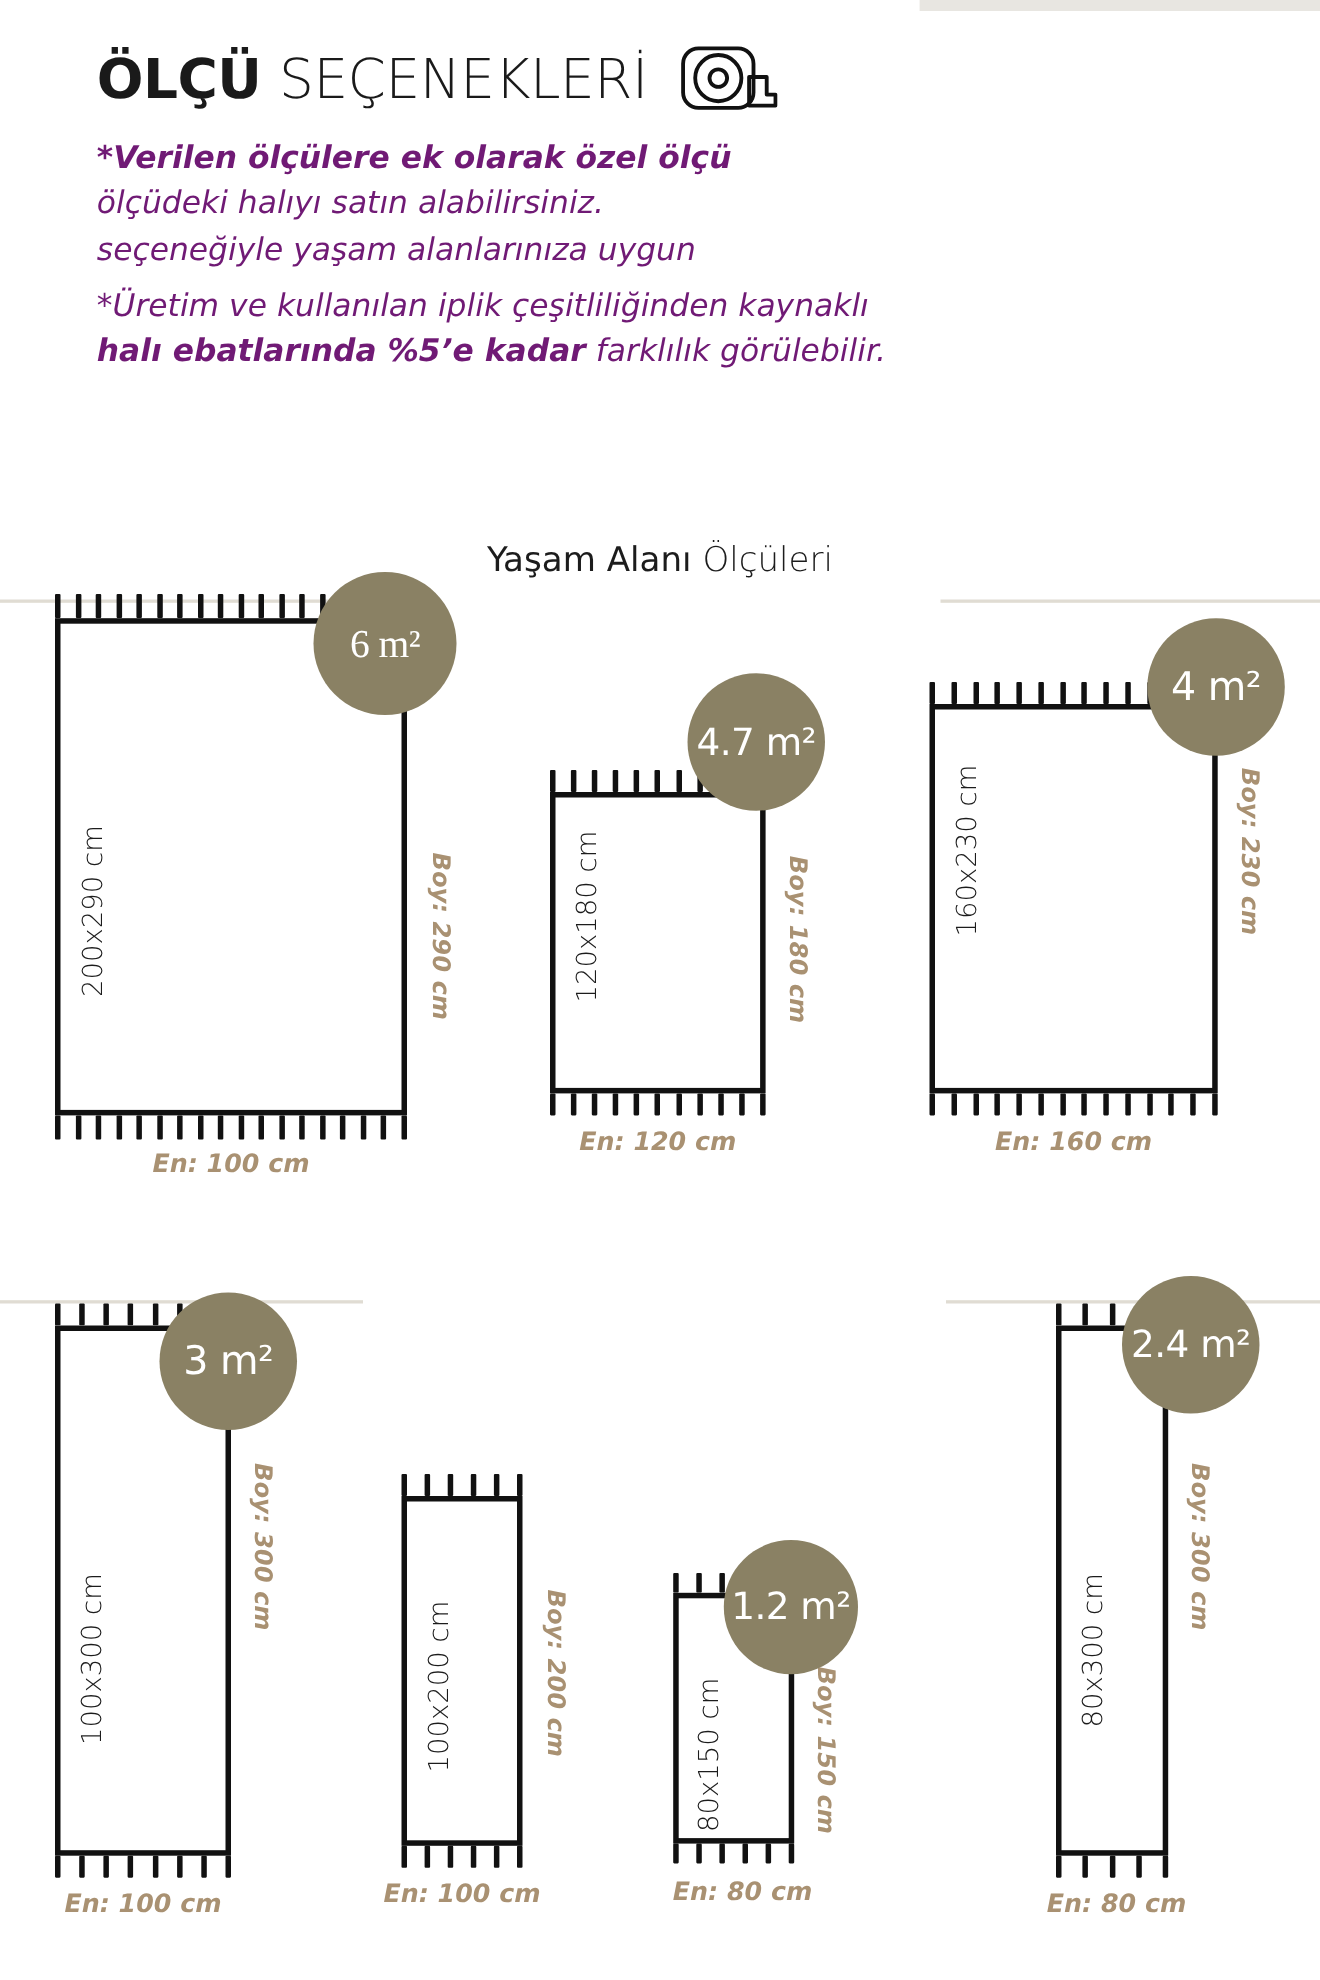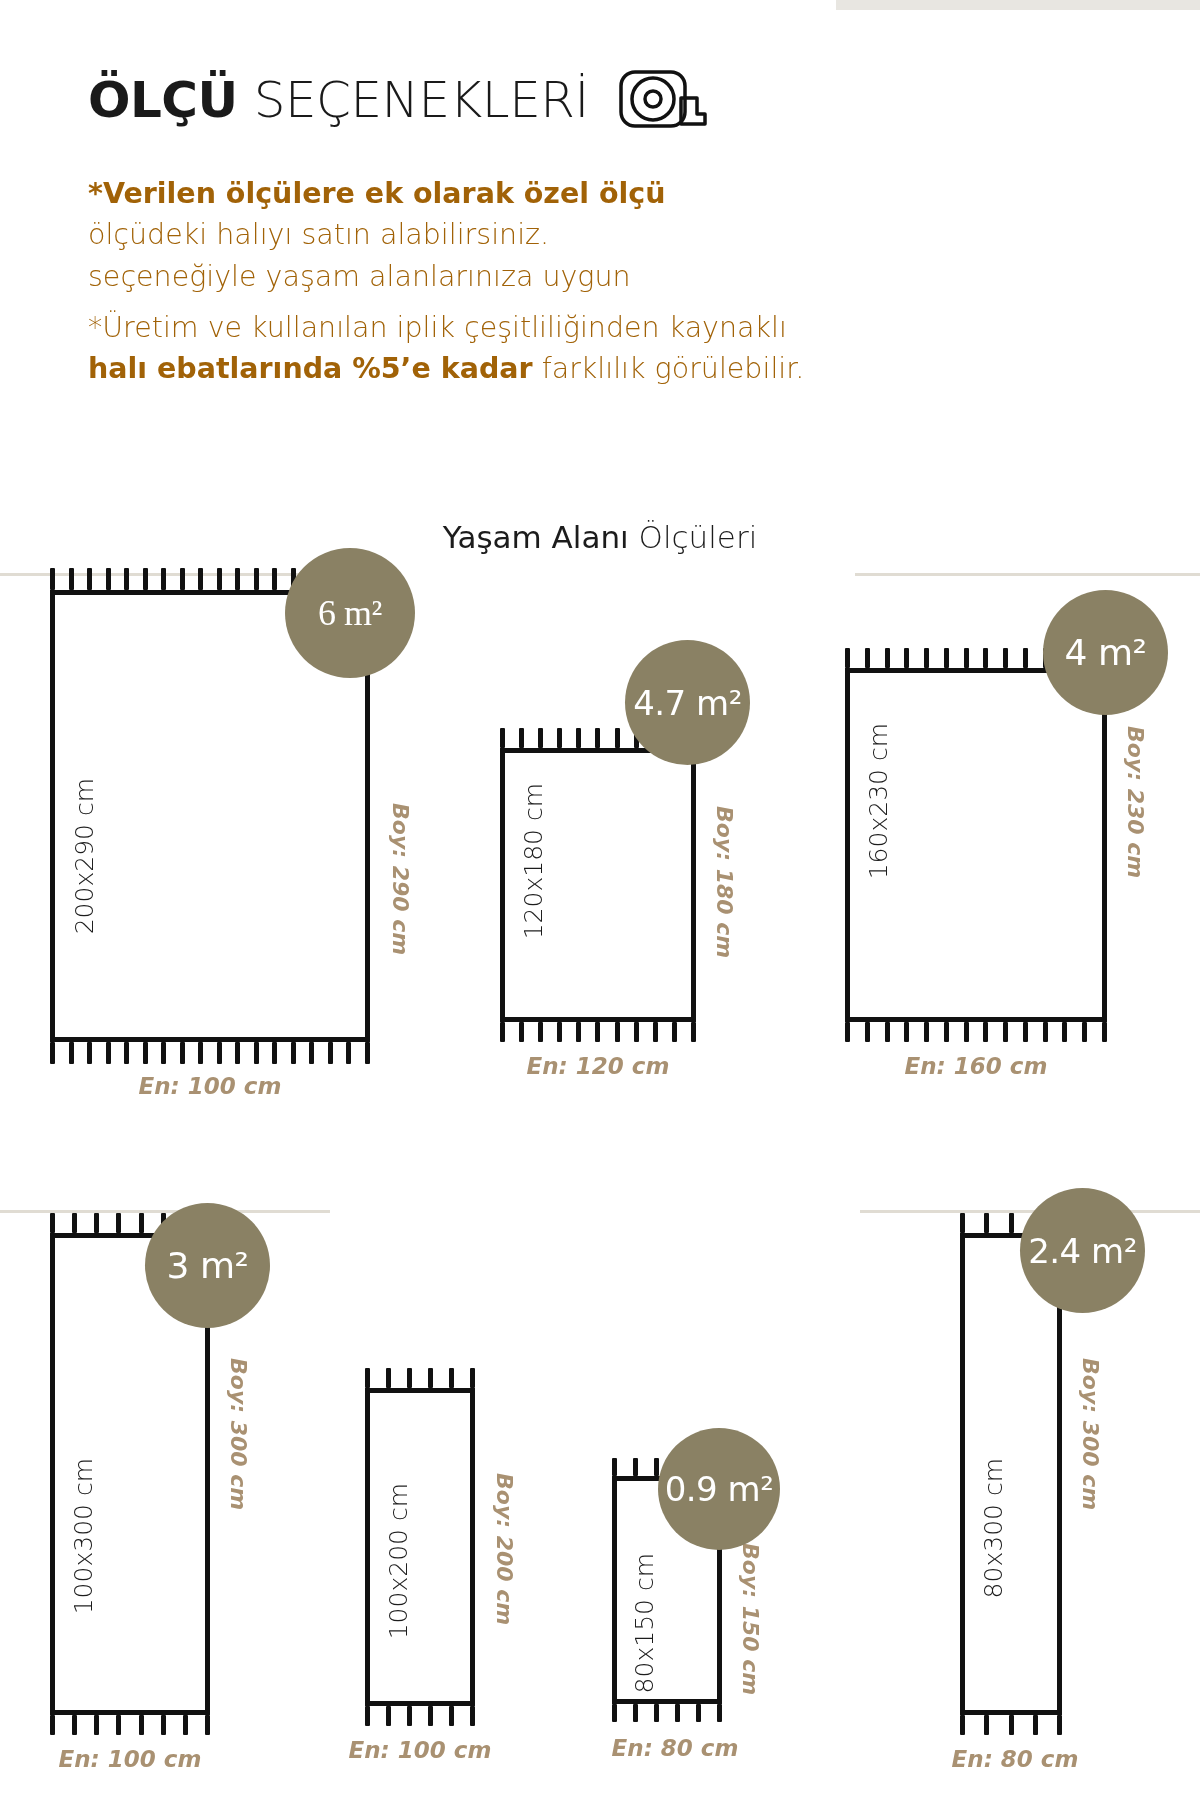--- a/index.html
+++ b/index.html
@@ -29,7 +29,6 @@
   .page {
     position: absolute;
     inset: 0;
-    margin-top: 28px;
   }
 
   

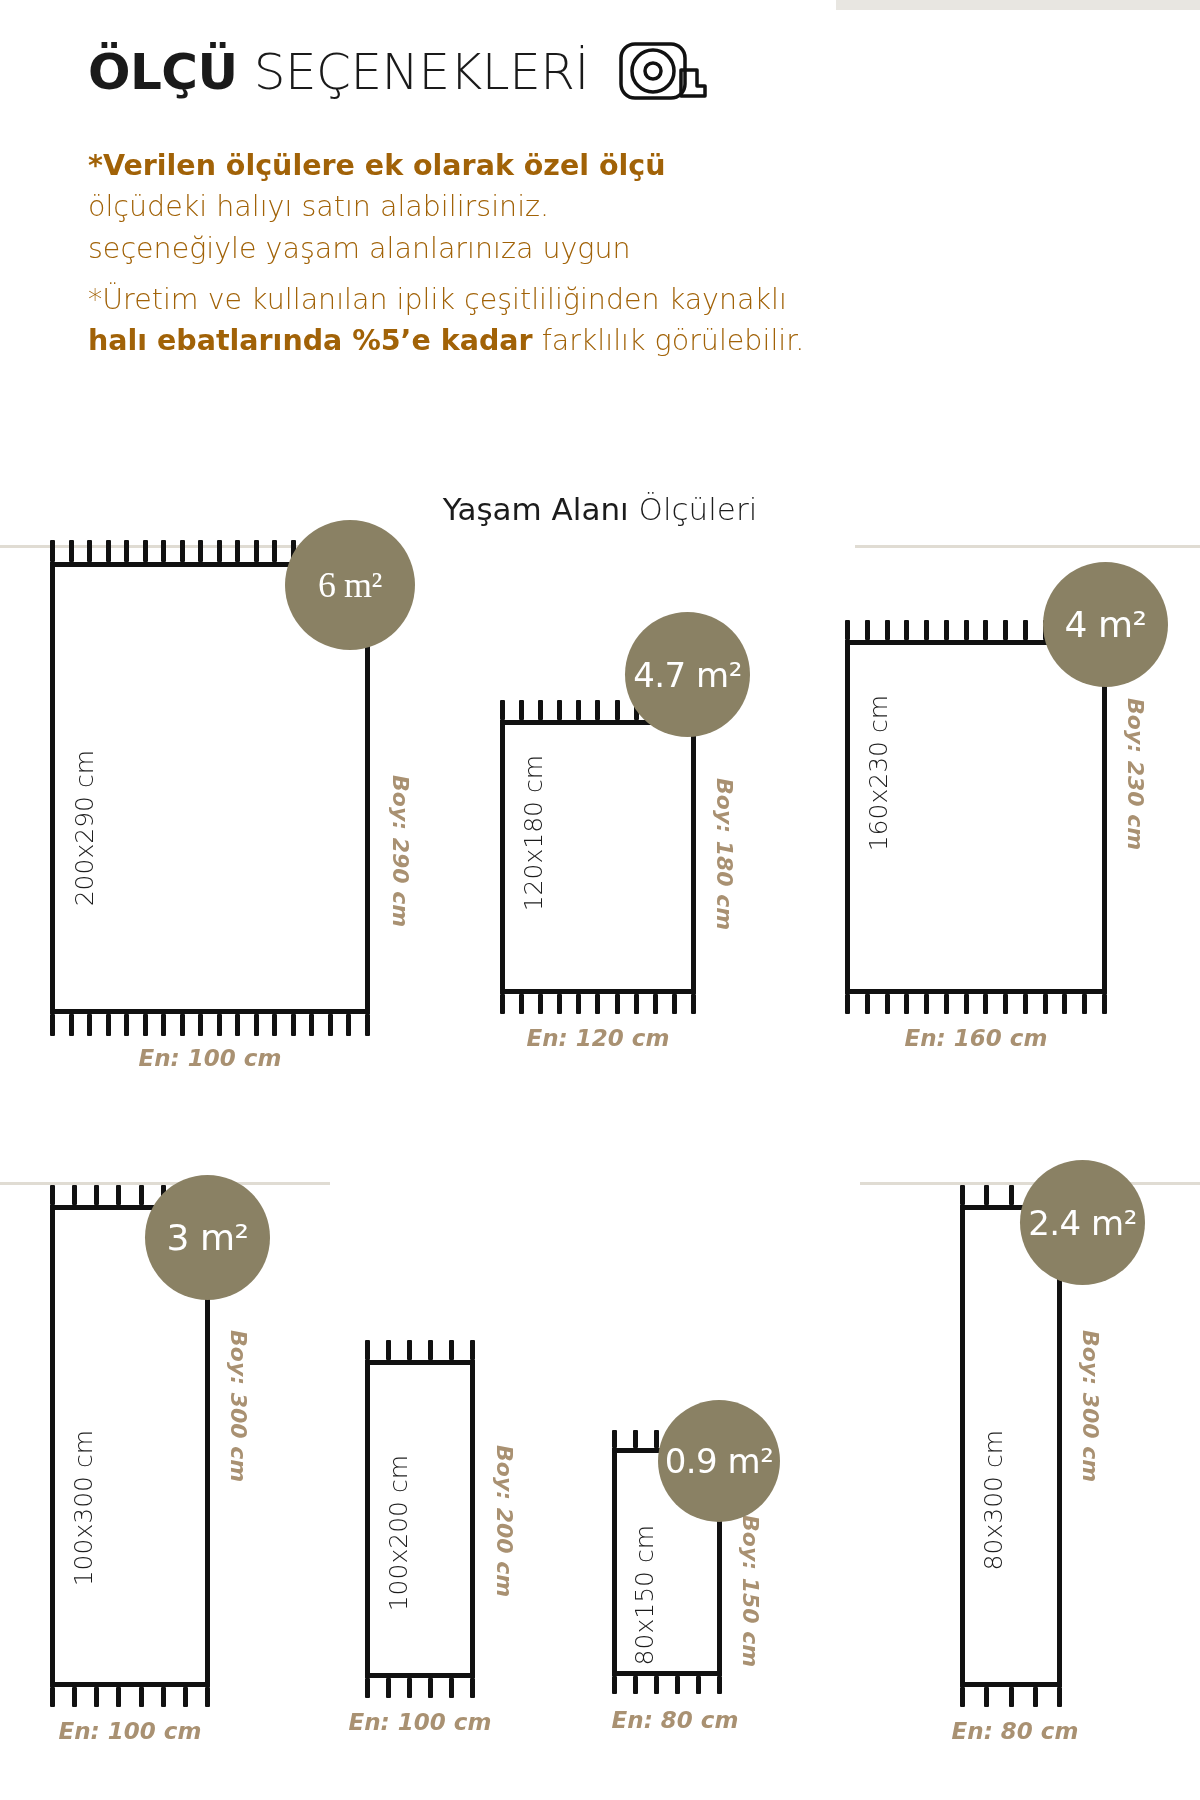--- a/index.html
+++ b/index.html
@@ -61,9 +61,10 @@
   .intro {
     position: absolute;
     left: 88px;
-    top: 146px;
+    top: 124px;
     width: 1000px;
-    color: #a16207;
+    color: #701a75;
+    font-style: italic;
   }
   .intro p {
     margin: 0 0 2px 0;

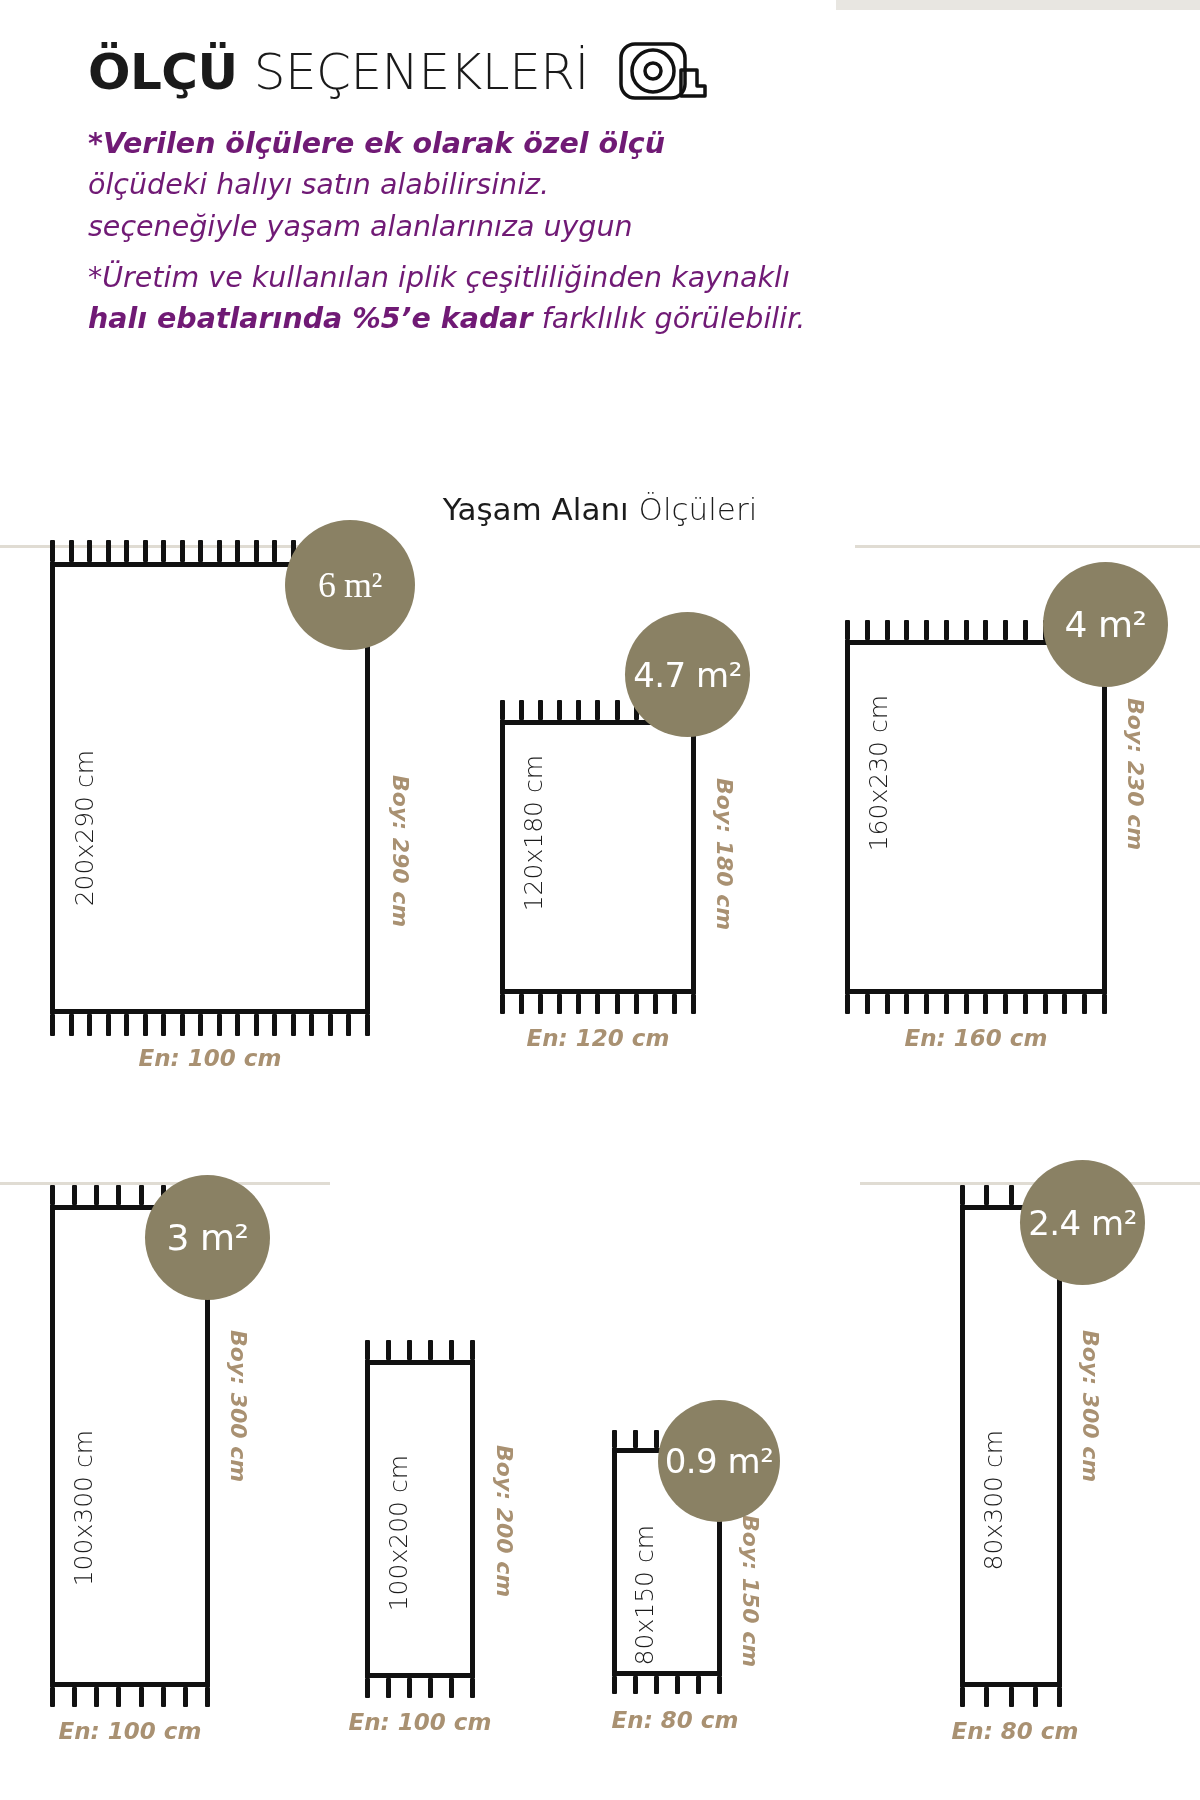--- a/index.html
+++ b/index.html
@@ -398,7 +398,7 @@
     <div class="lbl-left" style="left:30px; top:95px;">80x150 cm</div>
     <div class="lbl-right" style="left:138px; top:85px;">Boy: 150 cm</div>
     <div class="lbl-bottom" style="left:-15px; top:277px; width:180px;">En: 80 cm</div>
-    <div class="badge" style="left:58px; top:-30px; width:122px; height:122px; font-size:34px;">0.9 m²</div>
+    <div class="badge" style="left:58px; top:-30px; width:122px; height:122px; font-size:34px;">1.2 m²</div>
   </div>
 
   <div class="rug" style="left:880px; top:1185px; width:300px; height:600px;">

